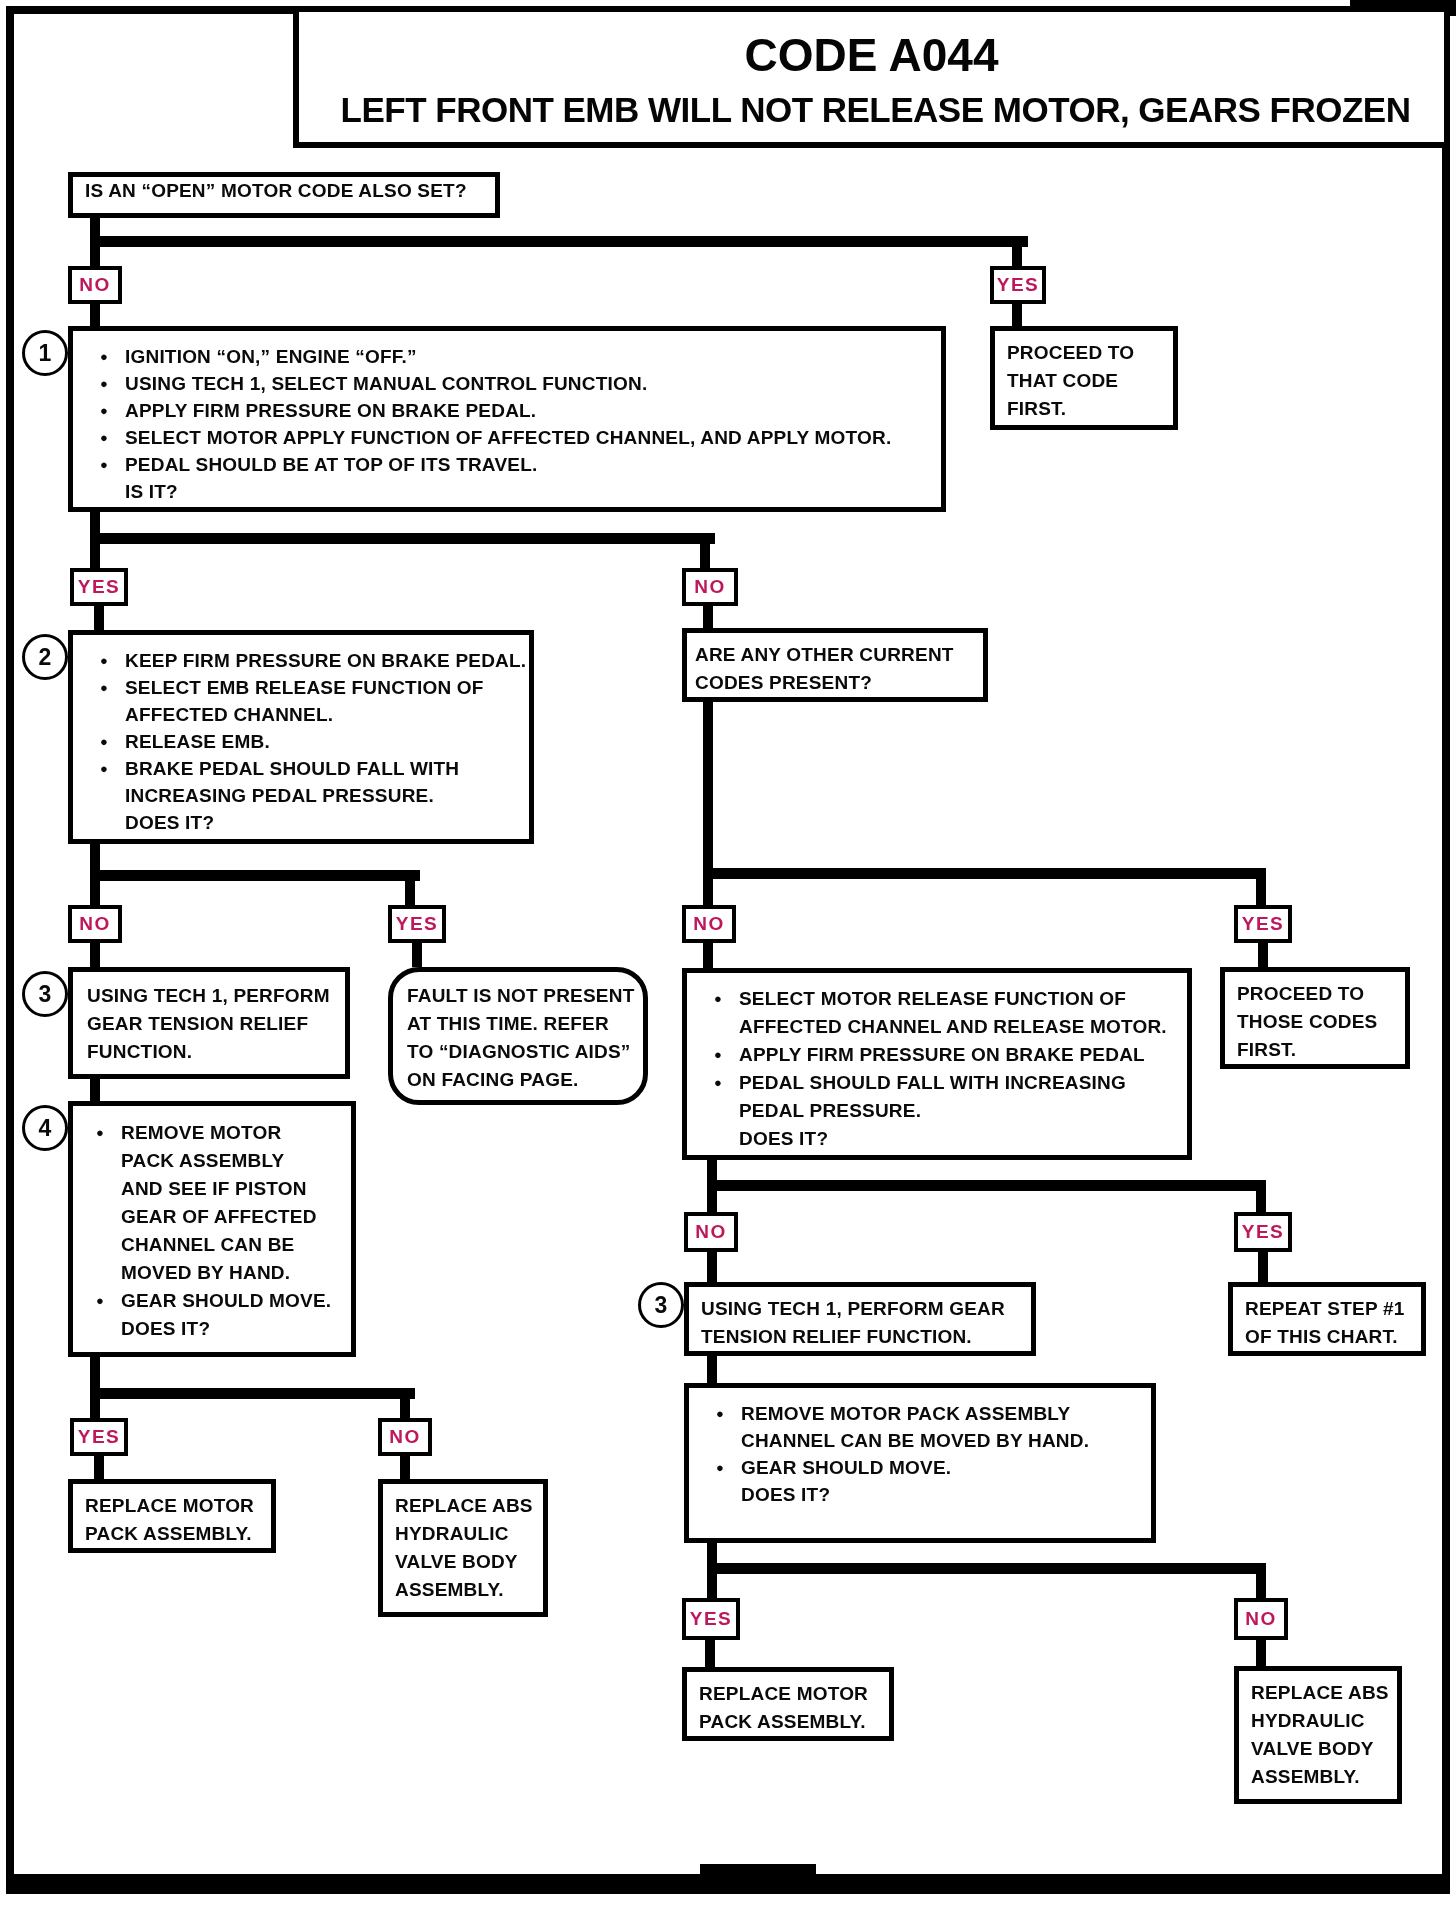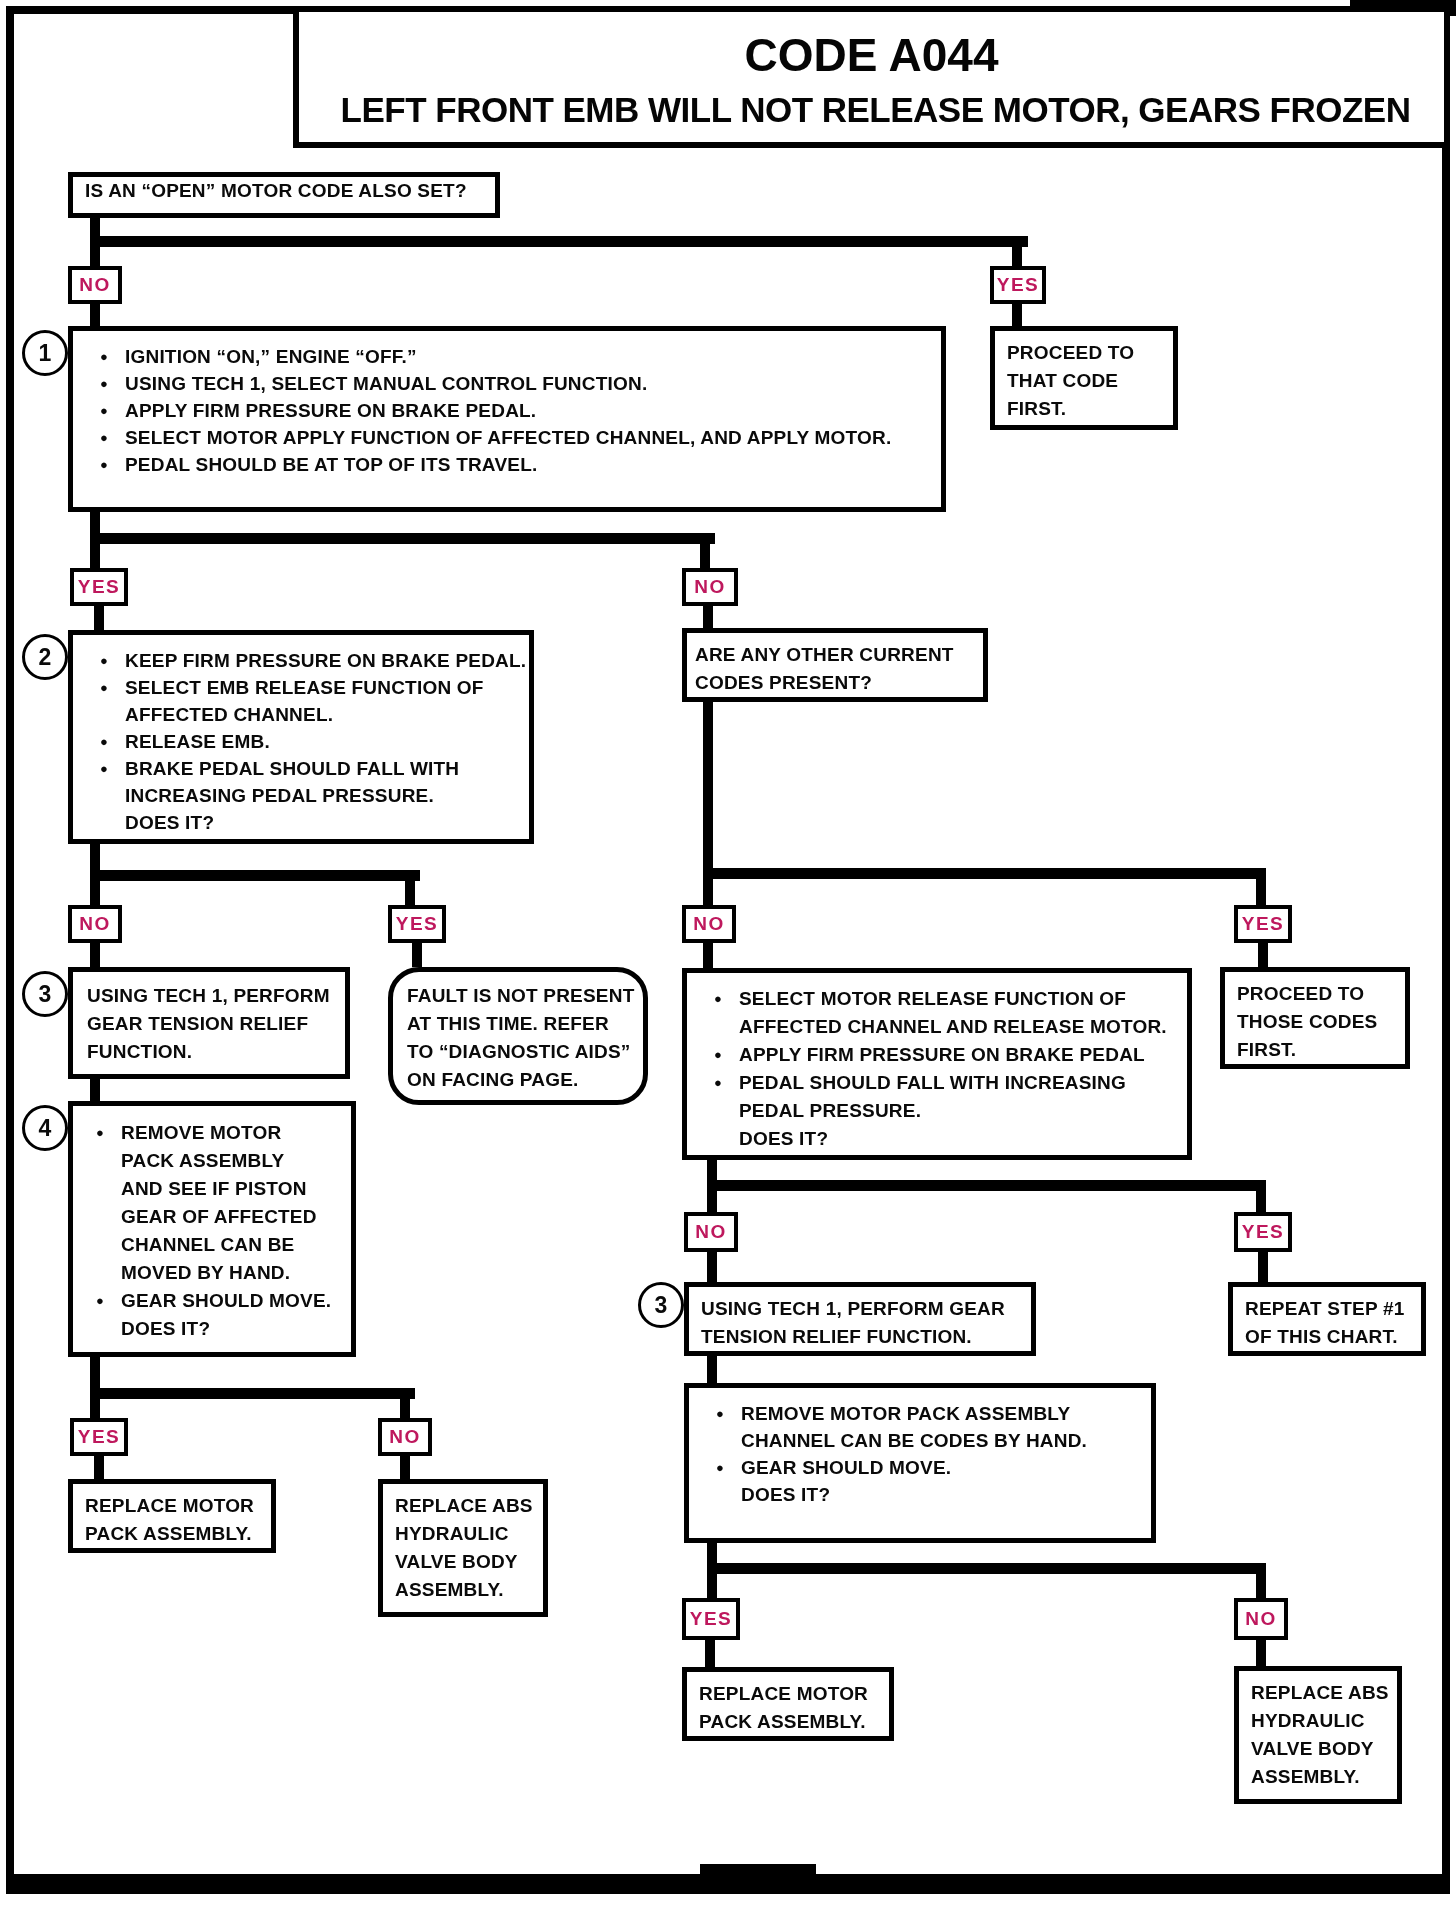--- a/index.html
+++ b/index.html
@@ -131,6 +131,10 @@
         <span class="b">●</span>
         <span class="t">PEDAL SHOULD BE AT TOP OF ITS TRAVEL.</span>
       </div>
+    <div class="row">
+        <span class="b"></span>
+        <span class="t">IS IT?</span>
+      </div>
   </div>
 
   <div class="bx" style="left:990px;top:326px;width:188px;height:104px;padding:8px 12px;">

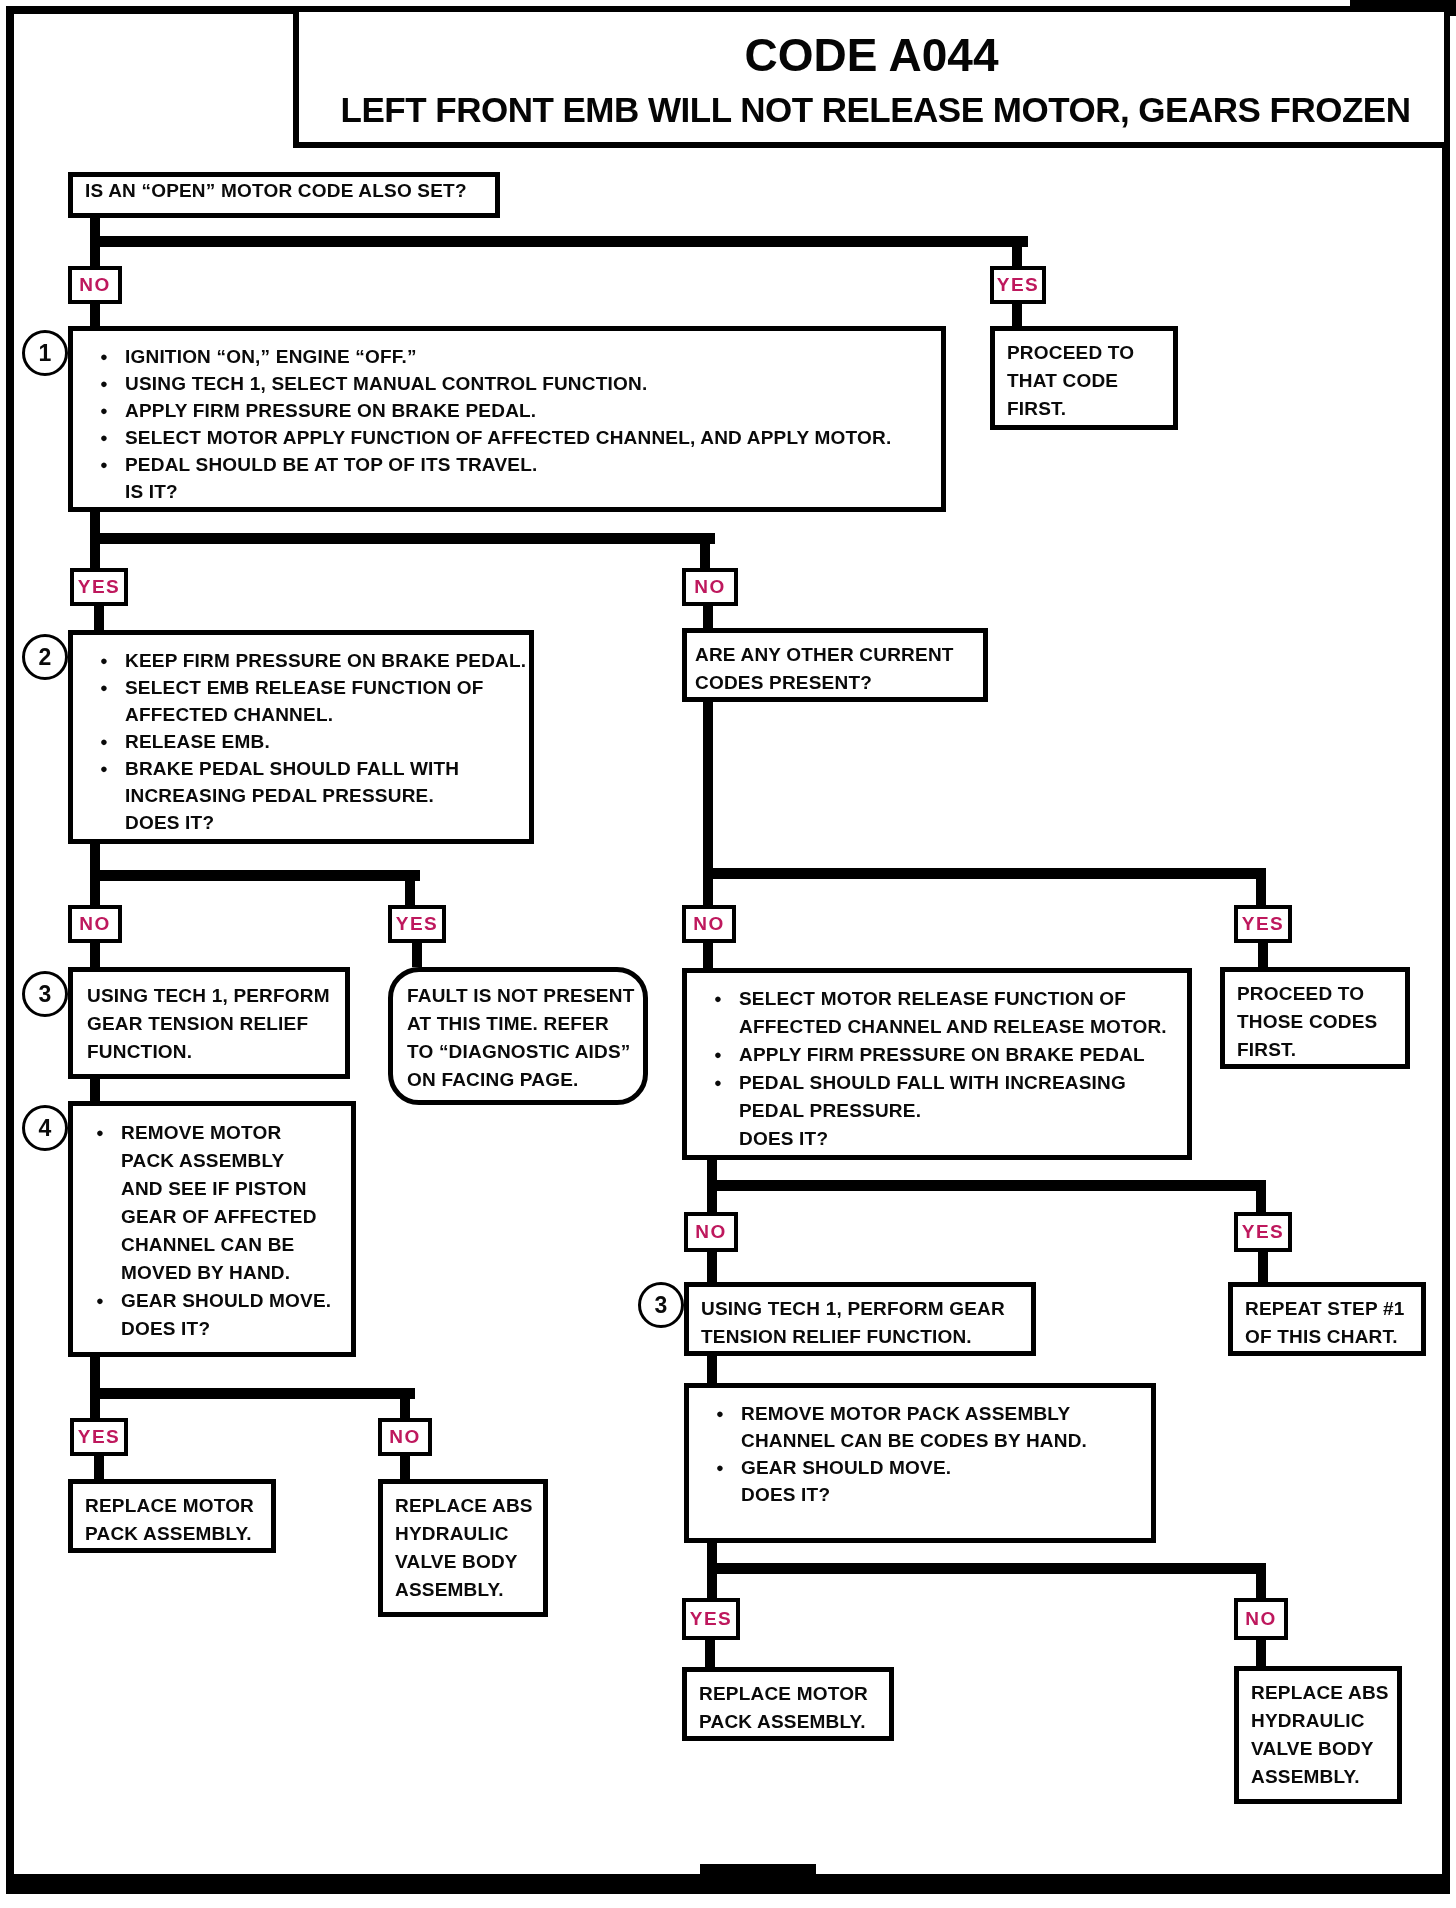--- a/index.html
+++ b/index.html
@@ -334,7 +334,7 @@
       </div>
     <div class="row">
         <span class="b"></span>
-        <span class="t">CHANNEL CAN BE CODES BY HAND.</span>
+        <span class="t">CHANNEL CAN BE MOVED BY HAND.</span>
       </div>
     <div class="row">
         <span class="b">●</span>

